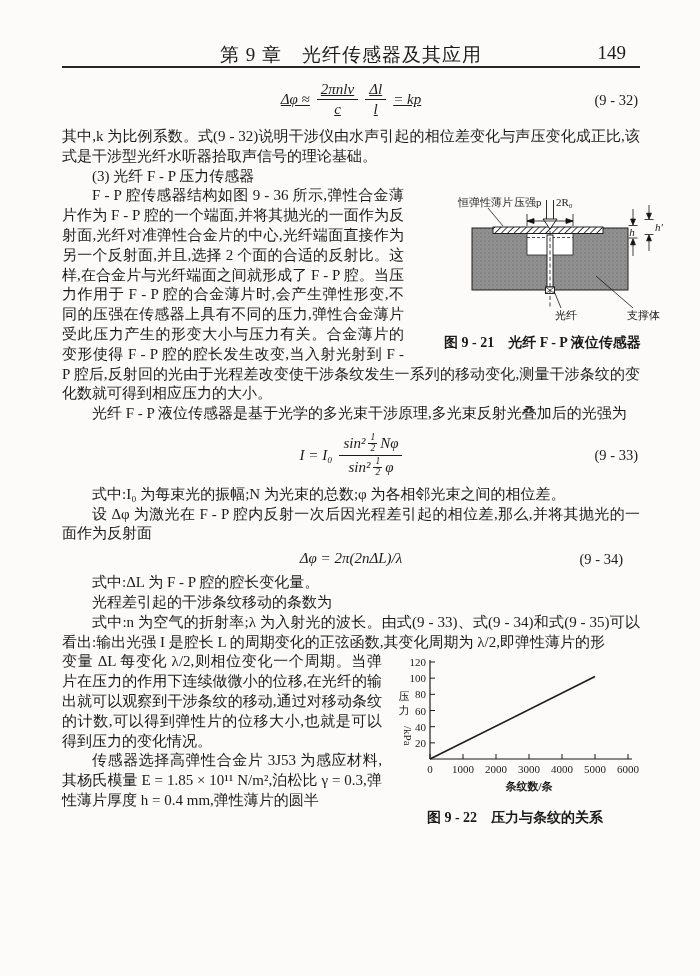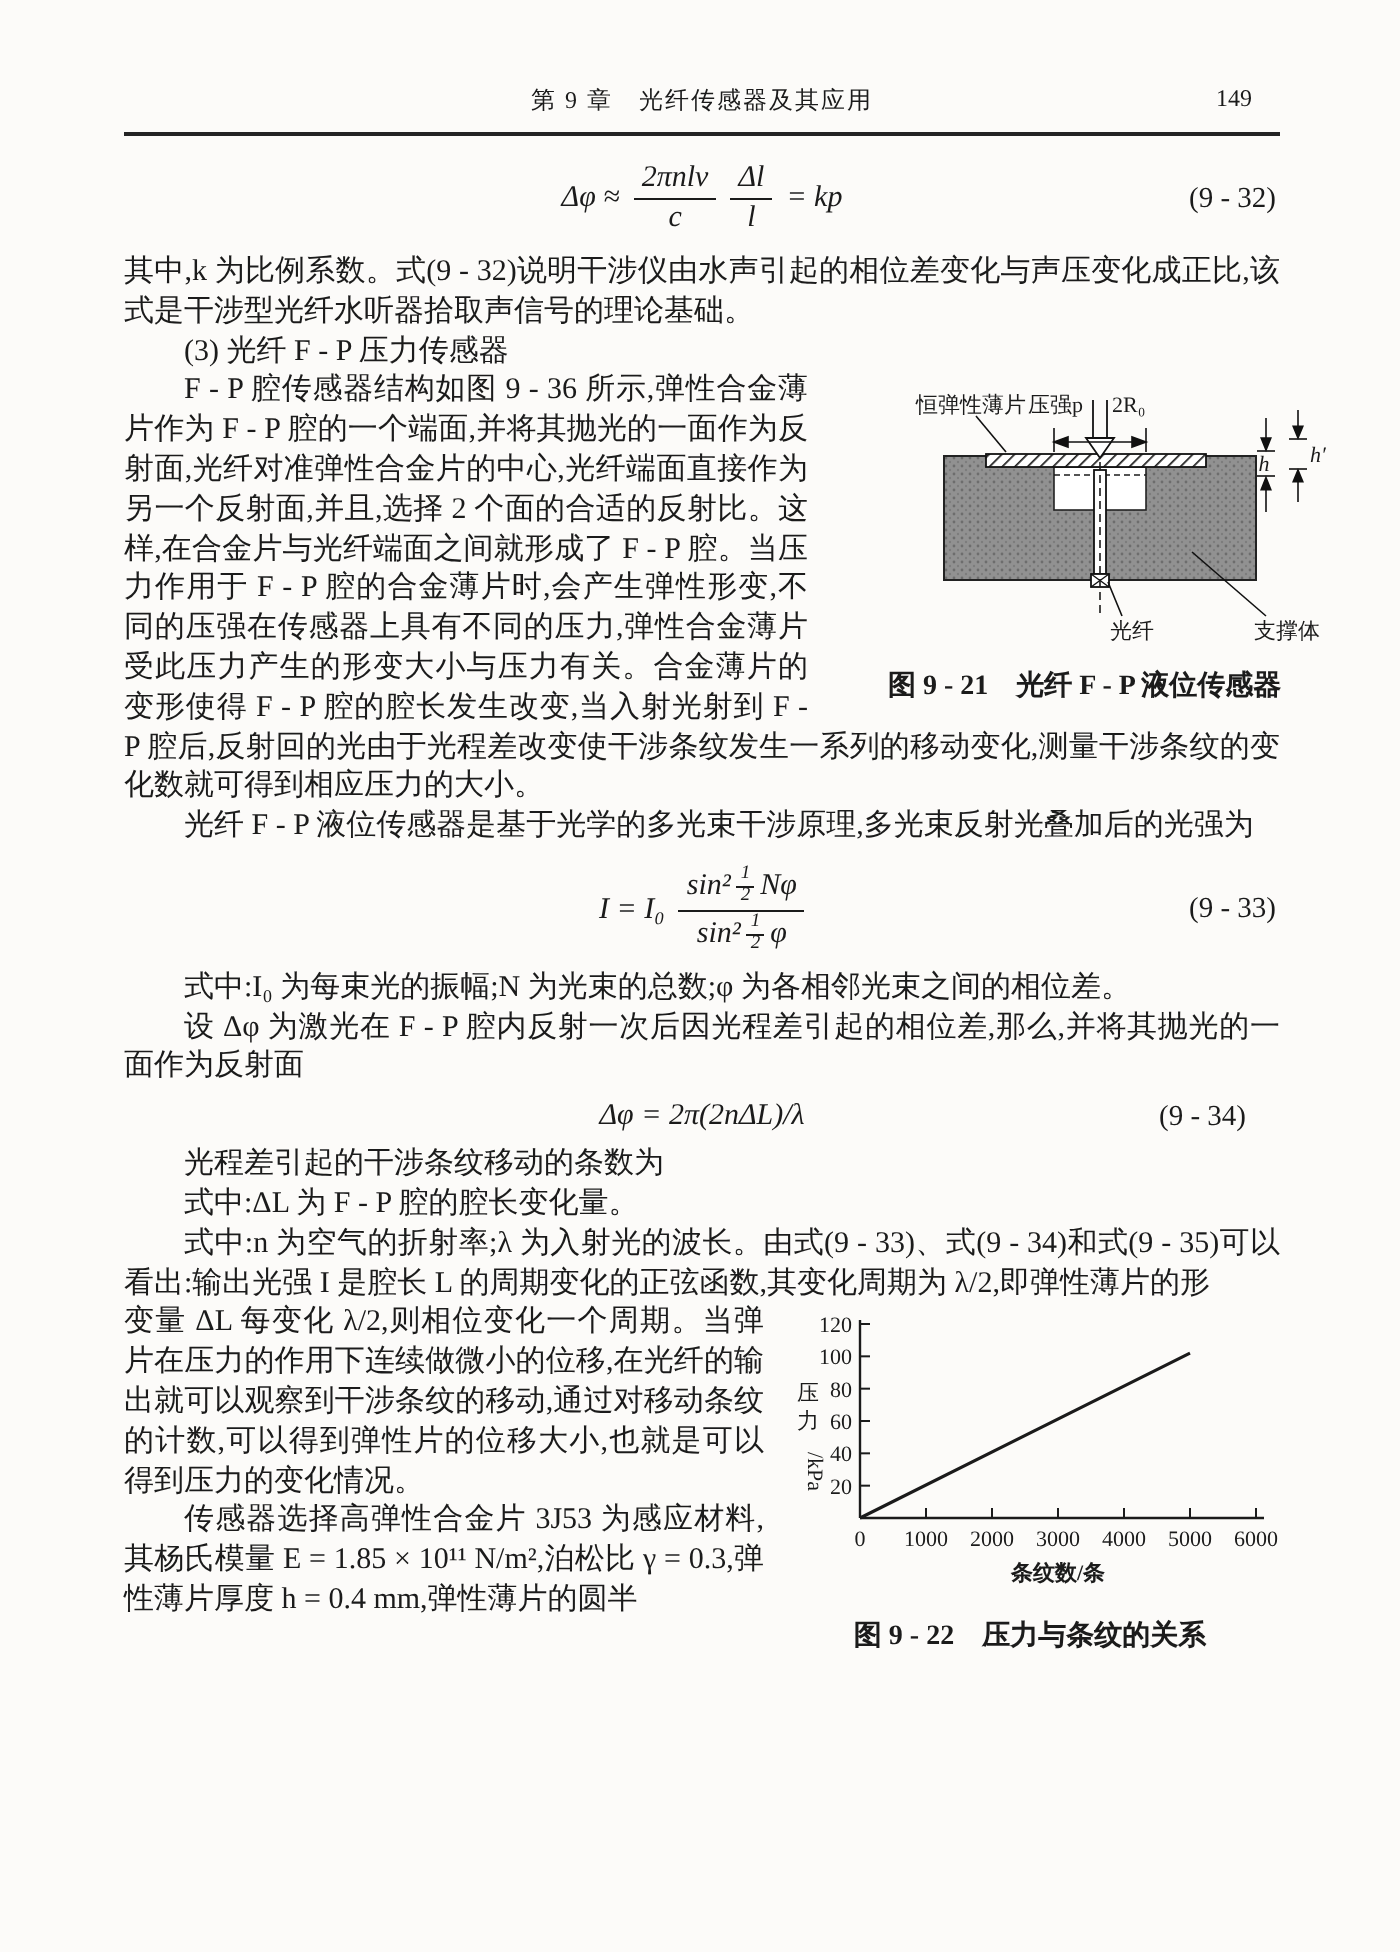--- a/index.html
+++ b/index.html
@@ -15,7 +15,7 @@
     overflow:hidden;
   }
   
-  .header{position:relative;text-align:center;font-size:12px;letter-spacing:1px;height:20px;}
+  .header{position:relative;text-align:center;font-size:19px;letter-spacing:1px;height:20px;}
   .pagenum{position:absolute;right:14px;top:0;letter-spacing:0;margin-left:12px;}
   .rule{height:2px;background:#242424;margin-top:4px;}
   

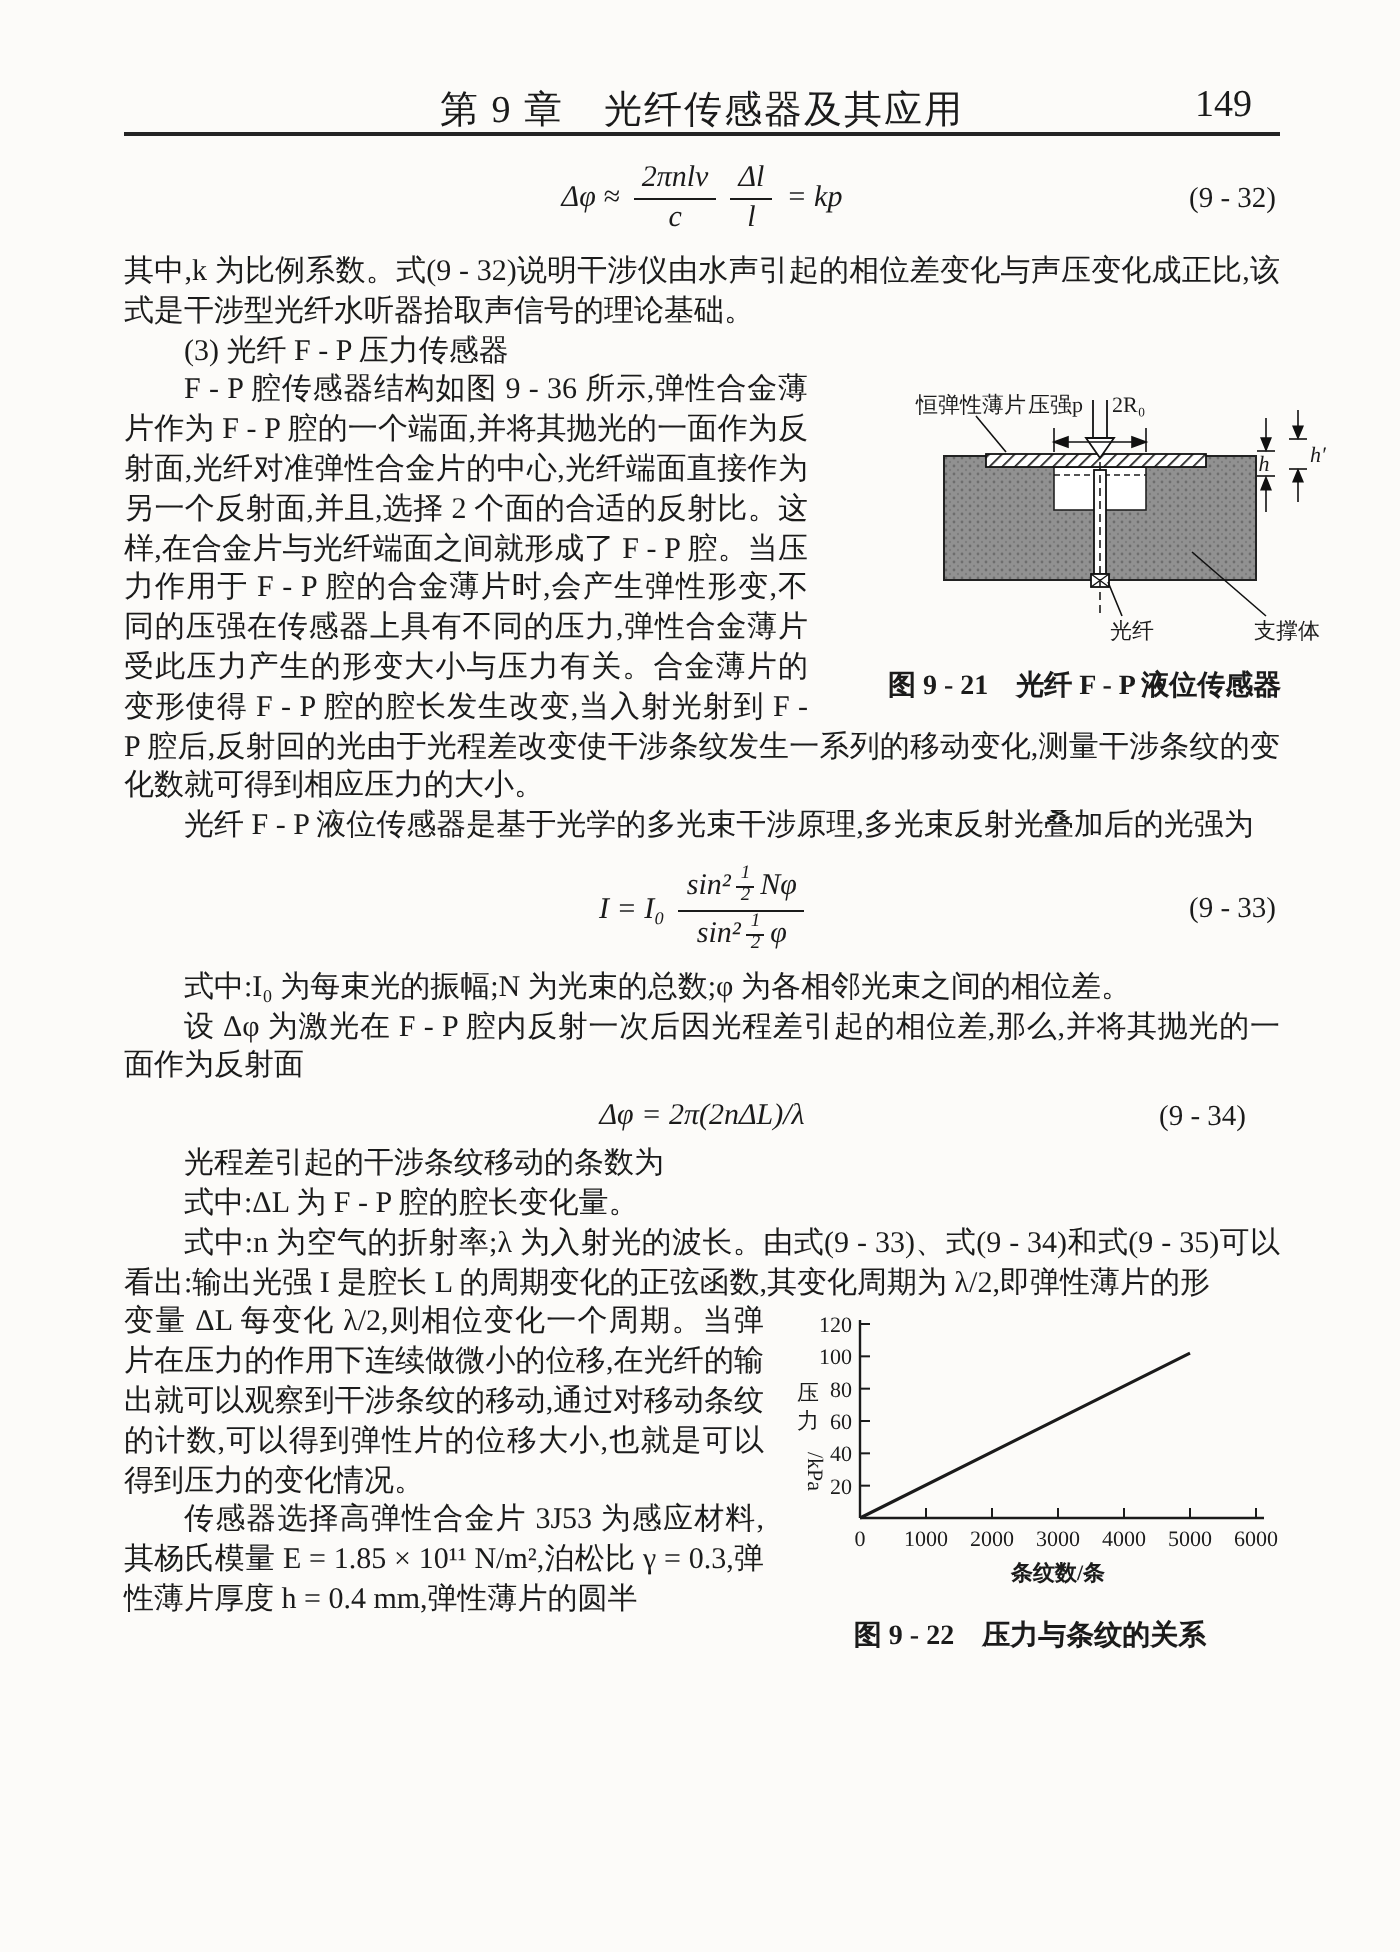--- a/index.html
+++ b/index.html
@@ -23,7 +23,7 @@
   .indent{text-indent:2em;}
   
   .eqrow{position:relative;display:flex;justify-content:center;align-items:center;font-size:15px;}
-  .eq32{margin:13px 0 9px;}
+  .eq32{margin:13px 0 9px;text-decoration:underline;}
   .eq33{margin:9px 0 7px;}
   .eq3x{margin:6px 15px 6px;}
   .eqlabel{position:absolute;right:2px;top:50%;transform:translateY(-50%);font-style:normal;font-size:14.5px;}

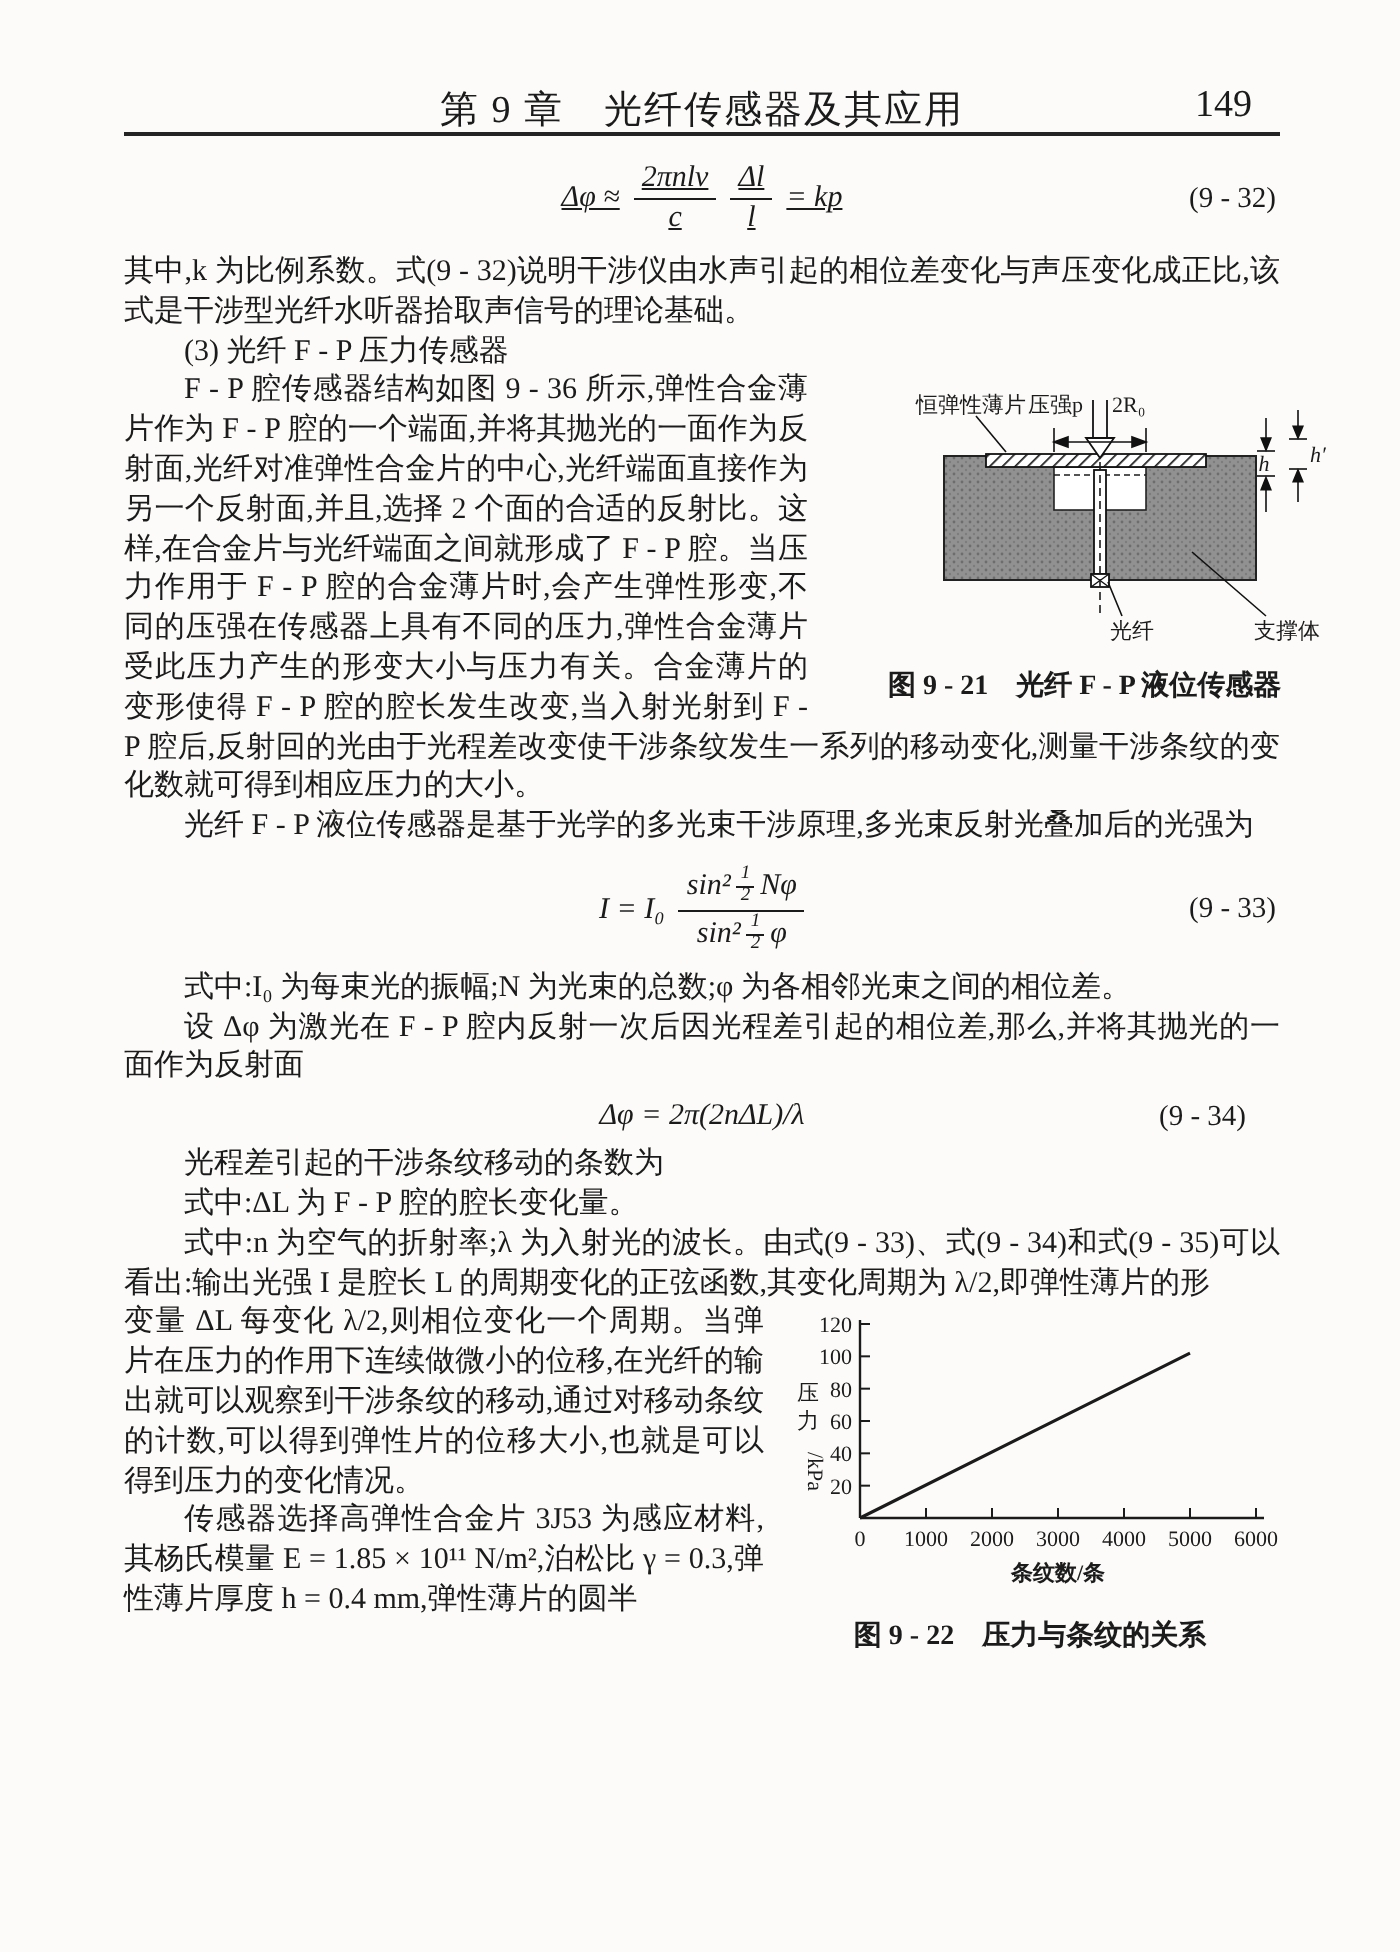--- a/index.html
+++ b/index.html
@@ -192,8 +192,8 @@
     <span class="eqlabel">(9 - 34)</span>
   </div>
 
+  <div class="para indent">式中:ΔL 为 F - P 腔的腔长变化量。</div>
   <div class="para indent">光程差引起的干涉条纹移动的条数为</div>
-  <div class="para indent">式中:ΔL 为 F - P 腔的腔长变化量。</div>
 
 
   <div class="para indent">式中:n 为空气的折射率;λ 为入射光的波长。由式(9 - 33)、式(9 - 34)和式(9 - 35)可以看出:输出光强 I 是腔长 L 的周期变化的正弦函数,其变化周期为 λ/2,即弹性薄片的形</div>

